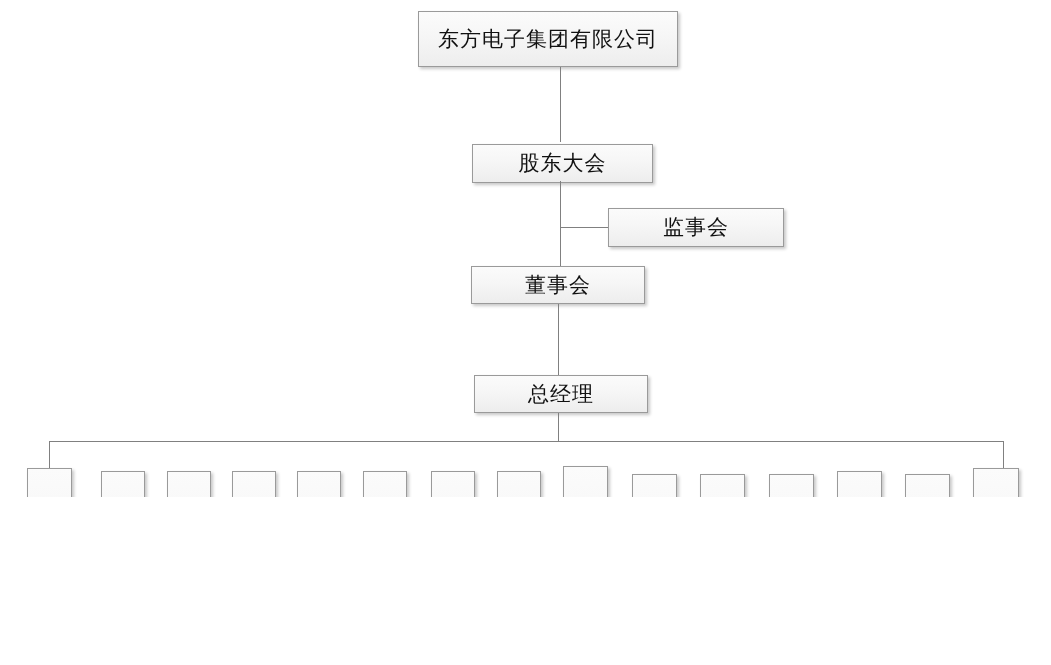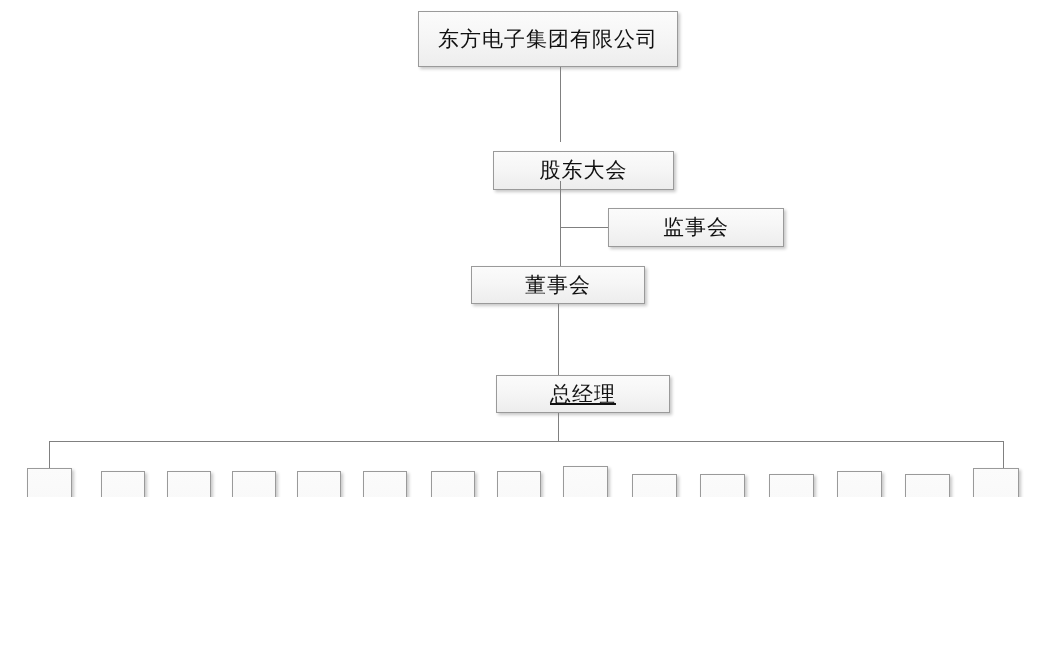--- a/index.html
+++ b/index.html
@@ -71,7 +71,7 @@
 
   <div class="line v" style="left:560px; top:67px; height:75px;"></div>
 
-  <div class="node horiz" style="left:472px; top:151px; width:181px; height:39px;margin-left:21px;">股东大会</div>
+  <div class="node horiz" style="left:472px; top:144px; width:181px; height:39px;">股东大会</div>
 
   <div class="line v" style="left:560px; top:181px; height:86px;"></div>
 

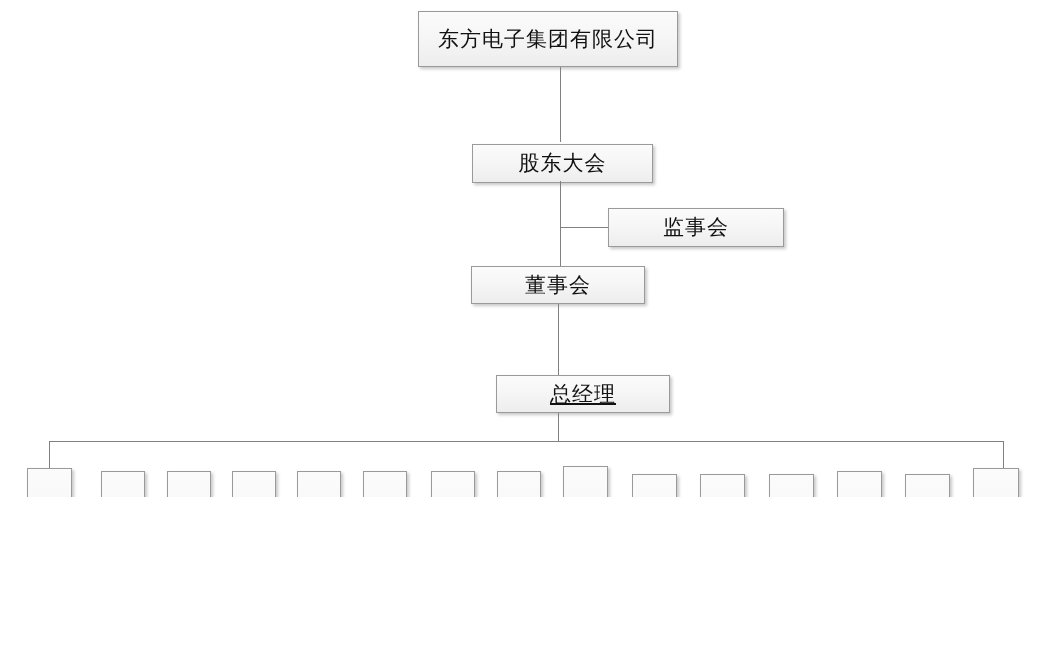--- a/index.html
+++ b/index.html
@@ -83,7 +83,7 @@
 
   <div class="line v" style="left:558px; top:304px; height:71px;"></div>
 
-  <div class="node horiz" style="left:496px; top:375px; width:174px; height:38px;text-decoration:underline;">总经理</div>
+  <div class="node horiz" style="left:474px; top:375px; width:174px; height:38px;">总经理</div>
 
   <div class="line v" style="left:558px; top:413px; height:28px;"></div>
 

